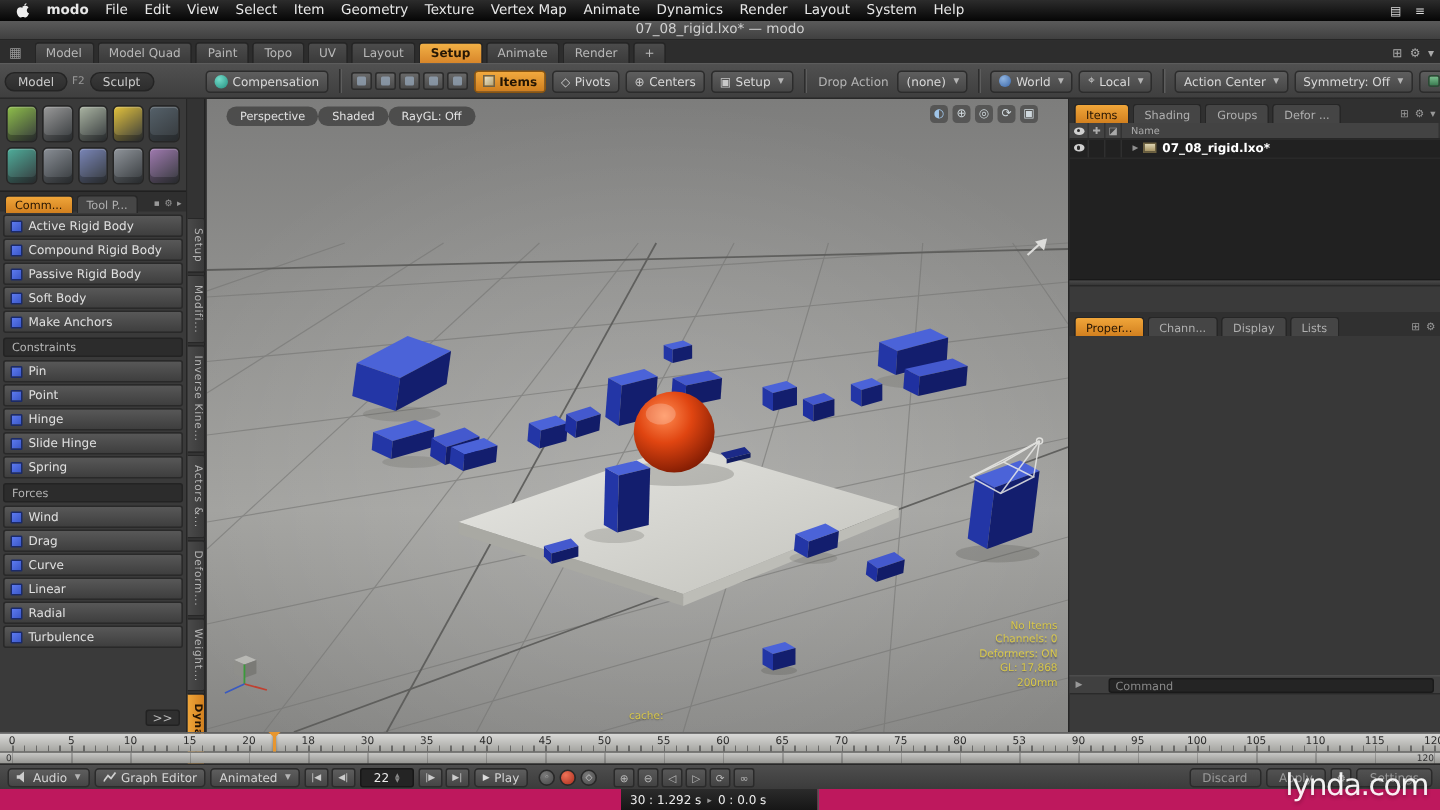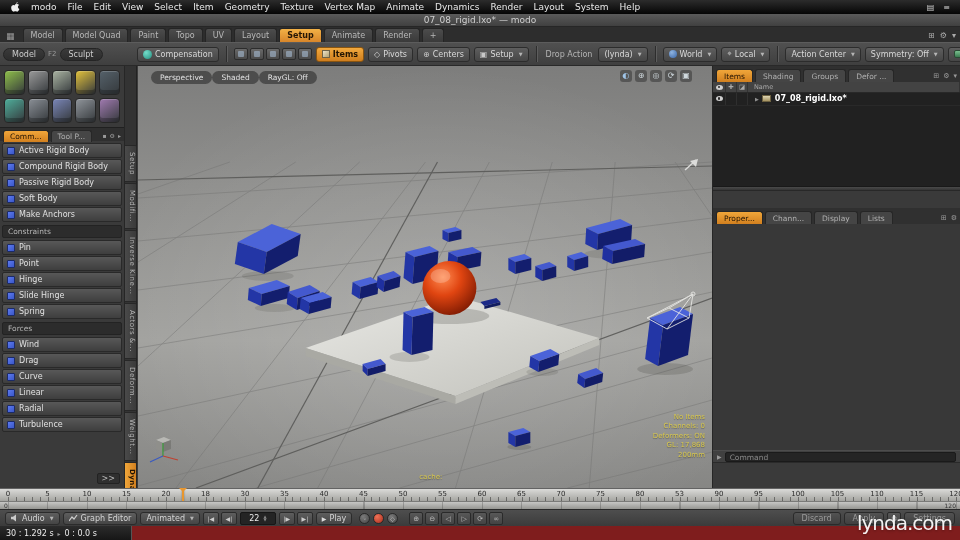--- a/index.html
+++ b/index.html
@@ -9,7 +9,7 @@
 
   
   .menubar{position:absolute;top:0;left:0;right:0;height:14px;background:linear-gradient(#2c2c2c,#050505);display:flex;align-items:center;gap:11px;padding:0 10px;color:#e8e8e8;font-size:9px;z-index:5;}
-  .menubar .app{font-weight:normal;}
+  .menubar .app{font-weight:bold;}
   .mb-items{display:flex;gap:11px;}
   .mbi{white-space:nowrap;cursor:default;}
   .mb-right{margin-left:auto;display:flex;gap:9px;color:#ddd;font-size:8px;}

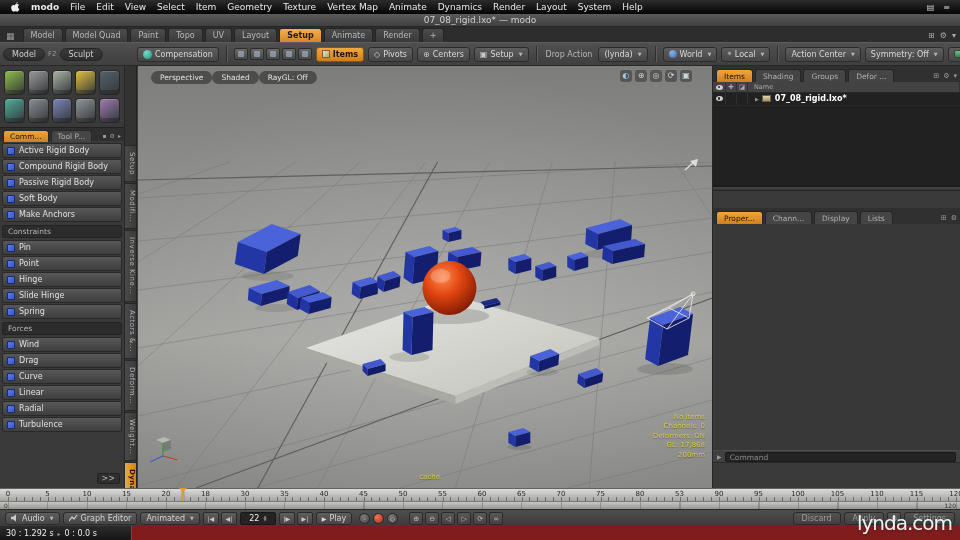--- a/index.html
+++ b/index.html
@@ -235,7 +235,7 @@
     <span class="sep"></span>
     <span class="lbl">Drop Action</span>
     <span class="btn">
-      <span>(lynda)</span>
+      <span>(none)</span>
       <span class="arrow">▼</span>
     </span>
     <span class="sep"></span>

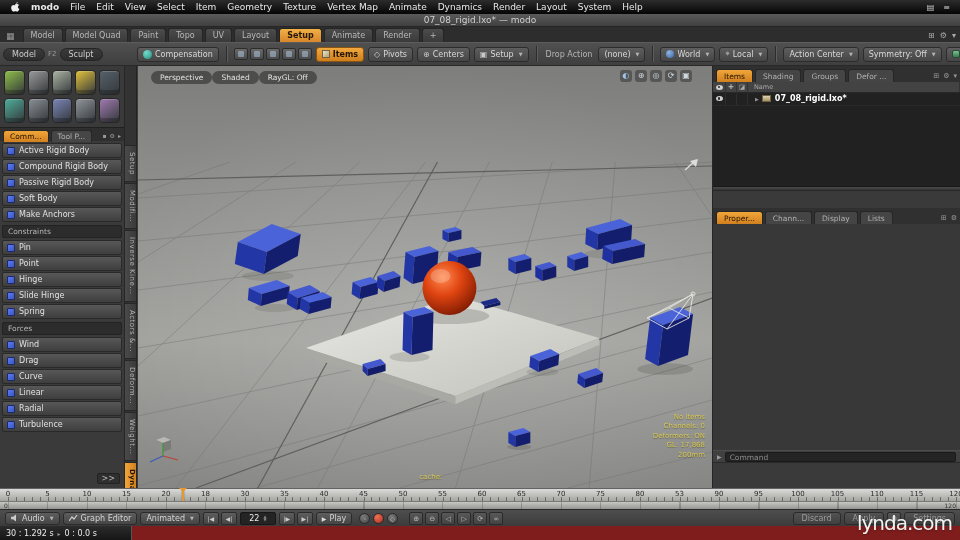--- a/index.html
+++ b/index.html
@@ -104,7 +104,7 @@
   .splitter{height:4px;background:linear-gradient(#4a4a4a,#353535);border-bottom:1px solid #282828;}
   .rprops{position:absolute;left:0;right:0;top:142px;height:16px;}
   .props-area{position:absolute;left:0;right:0;top:158px;bottom:38px;background:#383838;}
-  .cmdrow{position:absolute;left:0;right:0;top:384px;height:13px;display:flex;align-items:center;gap:3px;padding:0 4px;background:#404040;border-top:1px solid #4c4c4c;border-bottom:1px solid #2a2a2a;}
+  .cmdrow{position:absolute;left:0;right:0;top:384px;height:13px;display:flex;align-items:center;gap:17px;padding:0 4px;background:#404040;border-top:1px solid #4c4c4c;border-bottom:1px solid #2a2a2a;}
   .pfx{color:#999;font-size:6px;}
   .cmdfield{flex:1;background:#242424;border:1px solid #1a1a1a;border-radius:2px;height:10px;color:#8a8a8a;font-size:7.5px;padding:0 4px;line-height:9px;}
 

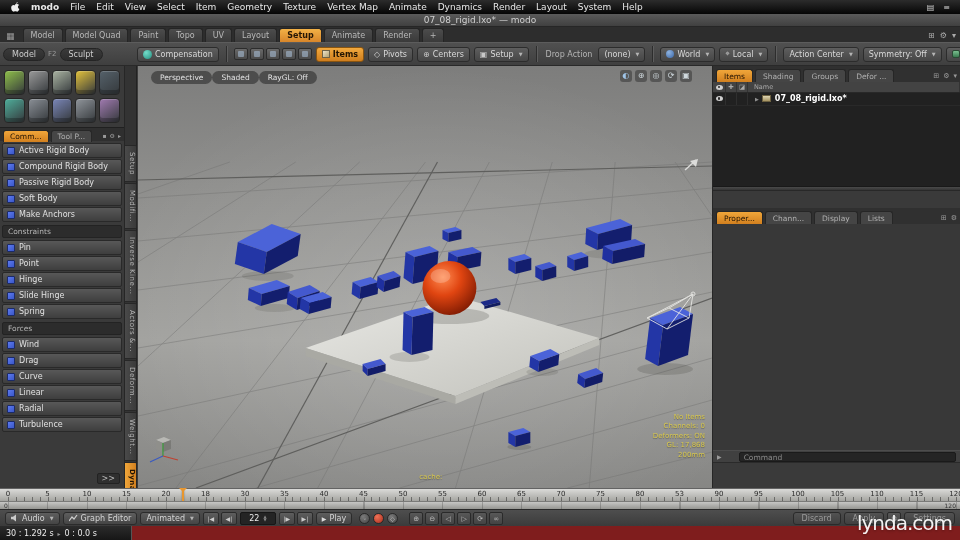--- a/index.html
+++ b/index.html
@@ -131,7 +131,7 @@
   .textbtn{background:linear-gradient(#525252,#404040);border:1px solid #2a2a2a;border-radius:3px;height:13px;padding:0 8px;color:#9a9a9a;font-size:8px;line-height:12px;flex:none;}
 
   
-  .statusbar{position:absolute;left:0;right:0;top:526px;height:14px;background:#7f1d1d;display:flex;align-items:center;font-size:8px;color:#ddd;z-index:2;}
+  .statusbar{position:absolute;left:0;right:0;top:526px;height:14px;background:#be185d;display:flex;align-items:center;font-size:8px;color:#ddd;z-index:2;flex-direction:column;}
   .sb-left{width:132px;height:100%;background:linear-gradient(#2b2b2b,#161616);display:flex;align-items:center;gap:4px;padding:0 6px;color:#ececec;flex:none;border-right:1px solid #555;white-space:nowrap;}
   .sb-caret{color:#999;font-size:6px;}
   .sb-hint{padding:0 8px;color:#cfcfcf;white-space:nowrap;overflow:hidden;}

